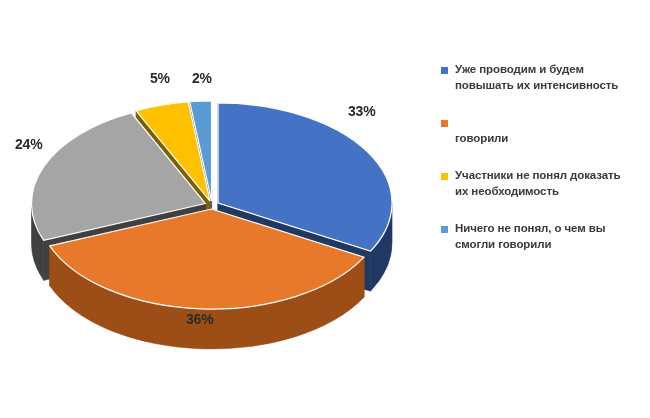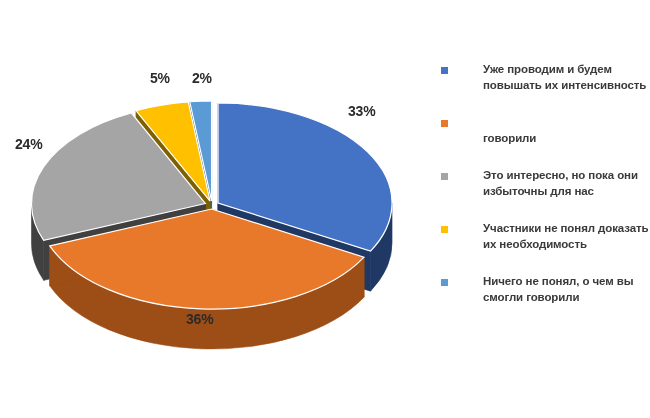--- a/index.html
+++ b/index.html
@@ -50,7 +50,6 @@
     display: flex;
     align-items: flex-start;
     margin-bottom: 22px;
-    gap: 28px;
   }
   .legend-marker {
     width: 7px;

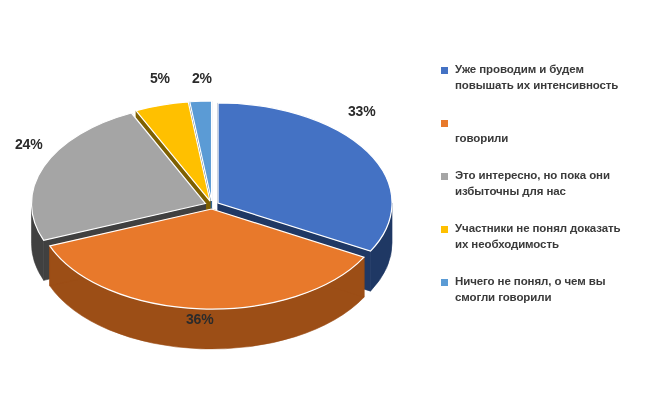--- a/index.html
+++ b/index.html
@@ -119,13 +119,6 @@
       </span>
     </div>
 
-    <div class="legend-item">
-      <span class="legend-marker" style="background:#A5A5A5;"></span>
-      <span class="legend-label">
-        <span>Это интересно, но пока они</span><br>
-        <span>избыточны для нас</span>
-      </span>
-    </div>
 
     <div class="legend-item">
       <span class="legend-marker" style="background:#FFC000;"></span>

